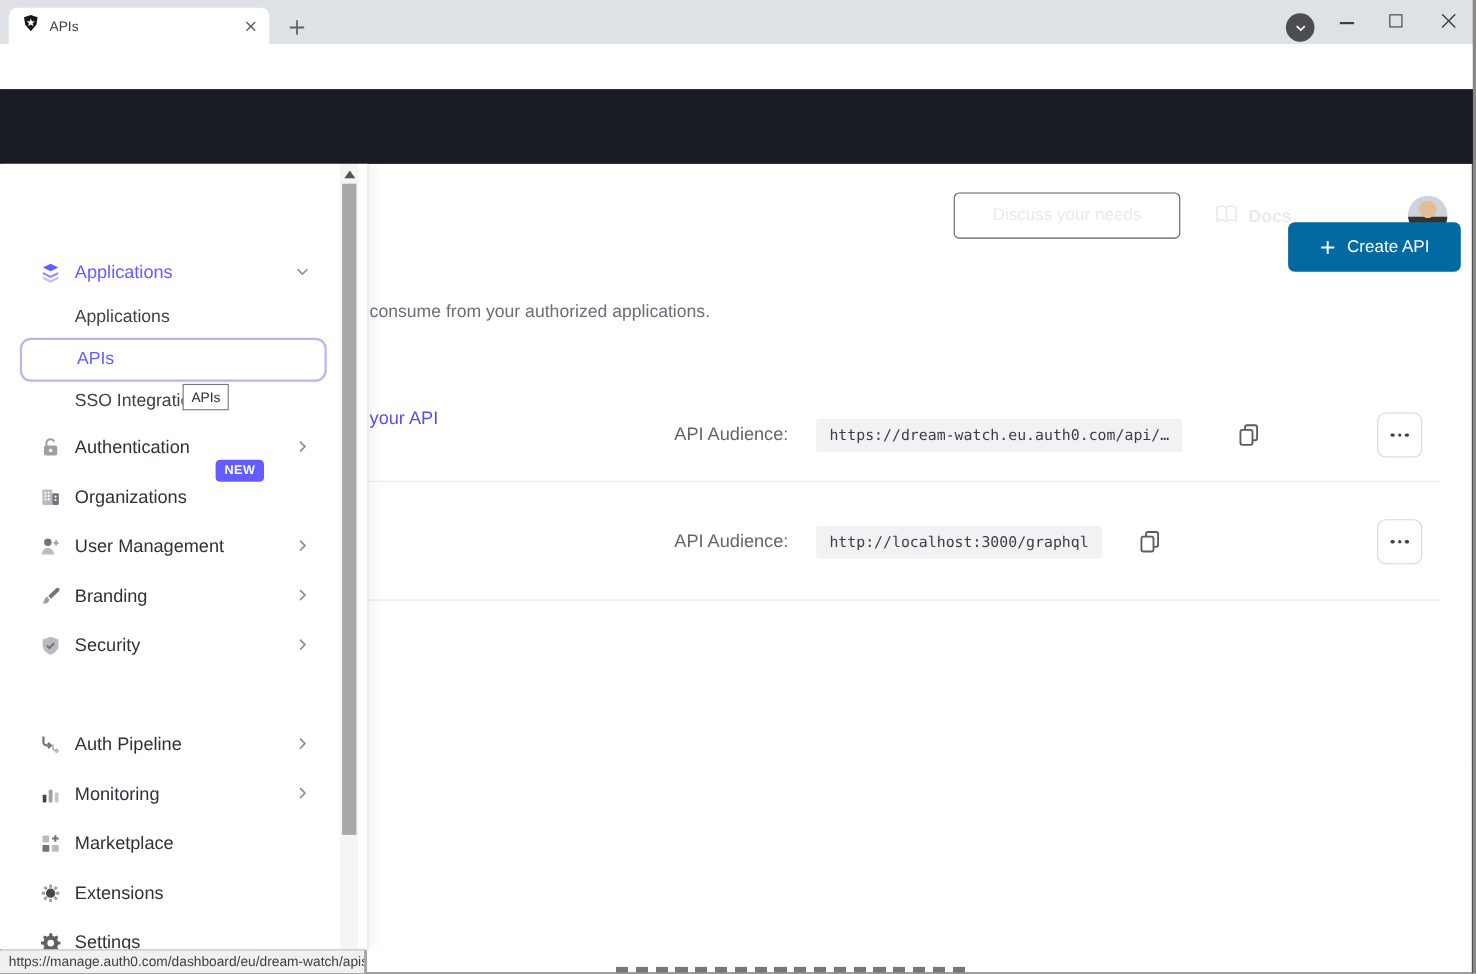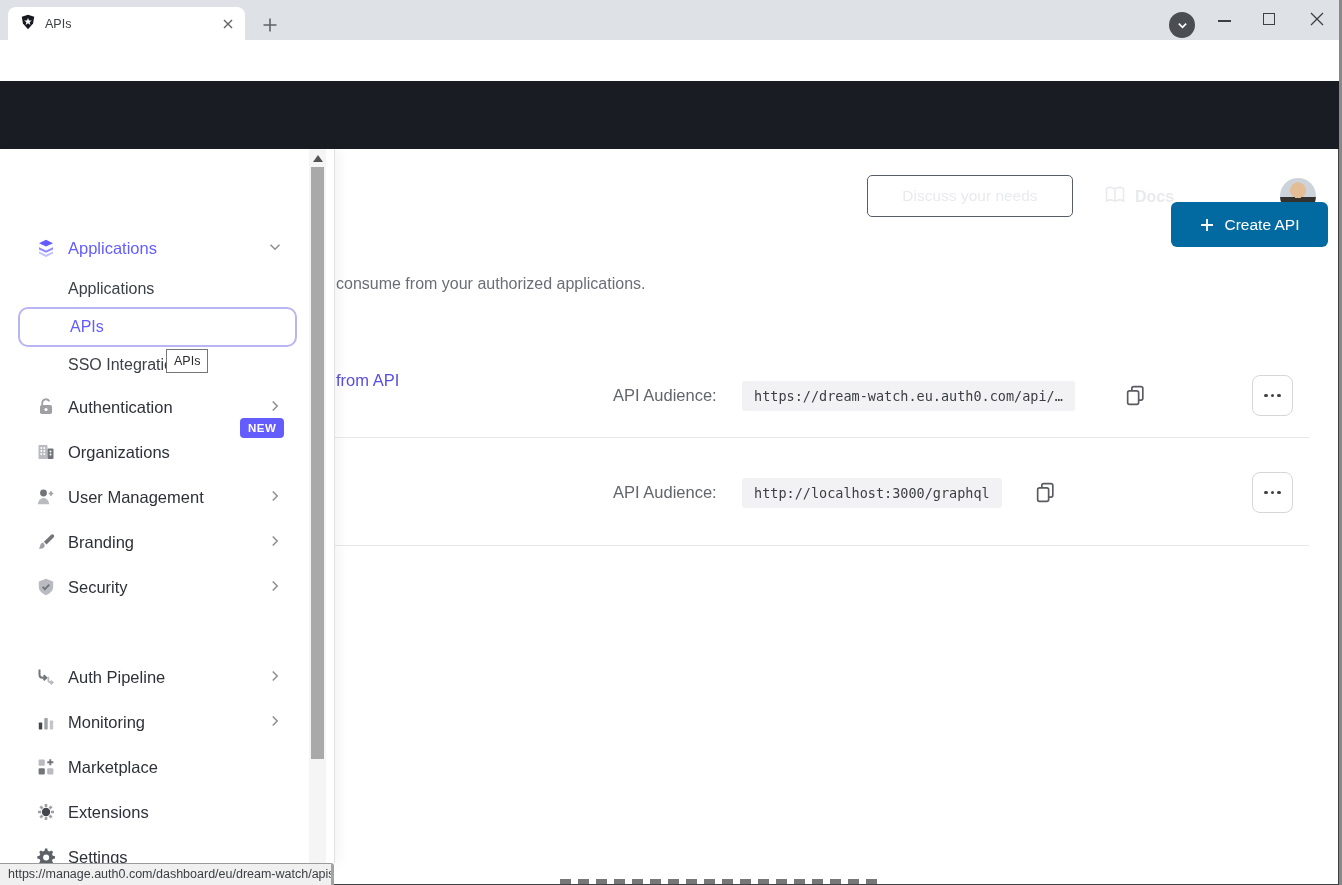--- a/index.html
+++ b/index.html
@@ -295,7 +295,7 @@
     </div>
     <div class="page-desc">consume from your authorized applications.</div>
 
-    <a class="api-name">from API</a>
+    <a class="api-name">your API</a>
     <span class="aud-label" style="left:613px;top:386px">API Audience:</span>
     <span class="aud-chip" style="left:742px;top:381px">https://dream-watch.eu.auth0.com/api/…</span>
     <span class="copy-btn" style="left:1124px;top:384px">

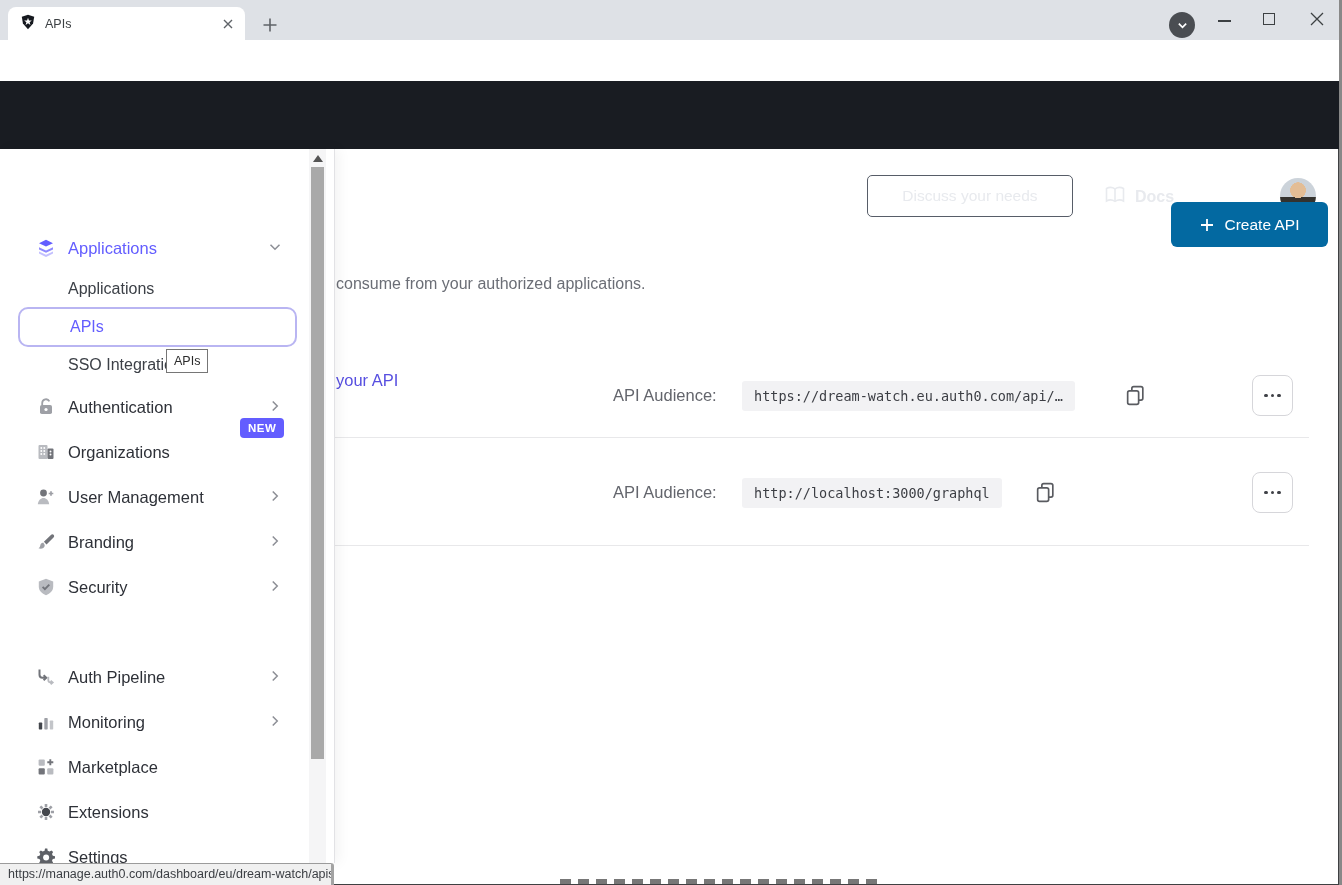--- a/index.html
+++ b/index.html
@@ -98,7 +98,7 @@
               display:flex; align-items:center; }
   .apis-box .nlabel { left:50px; color:#635dff; font-size:16px; }
   .newbadge { position:absolute; left:196px; top:-12px; background:#635dff; color:#fff; font-size:11.5px;
-              font-weight:bold; letter-spacing:.5px; border-radius:4px; padding:4px 8px;margin-left:44px; }
+              font-weight:bold; letter-spacing:.5px; border-radius:4px; padding:4px 8px; }
   
   .sb-track { position:absolute; left:309px; top:0; width:17px; height:100%; background:#f5f5f6; }
   .sb-up { position:absolute; left:313px; top:6px; width:0; height:0;

